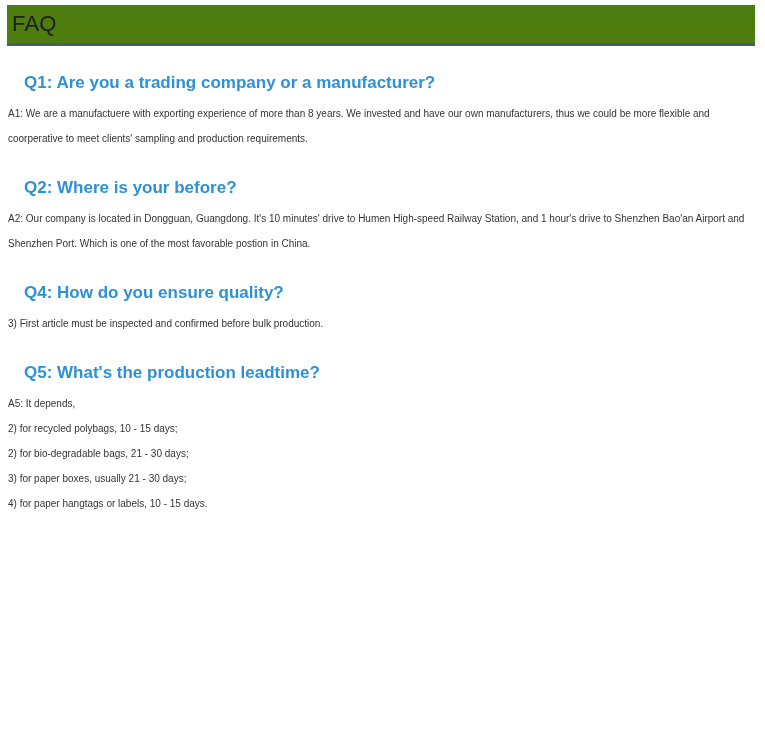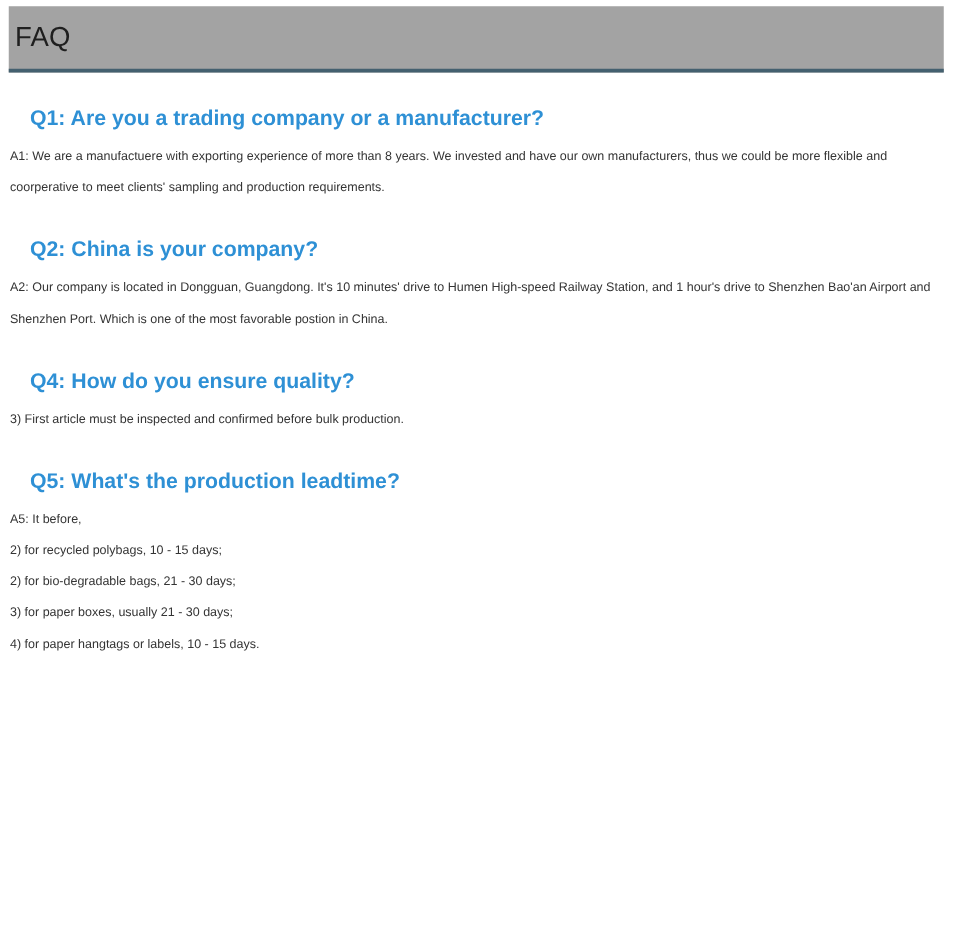--- a/index.html
+++ b/index.html
@@ -17,9 +17,9 @@
   }
   .faq-header {
     margin: 5px 10px 0 7px;
-    background: #a3a3a3;
+    background: #4d7c0f;
     border-bottom: 3px solid #44606F;
-    height: 53px;
+    height: 41px;
     display: flex;
     align-items: center;
     box-sizing: border-box;

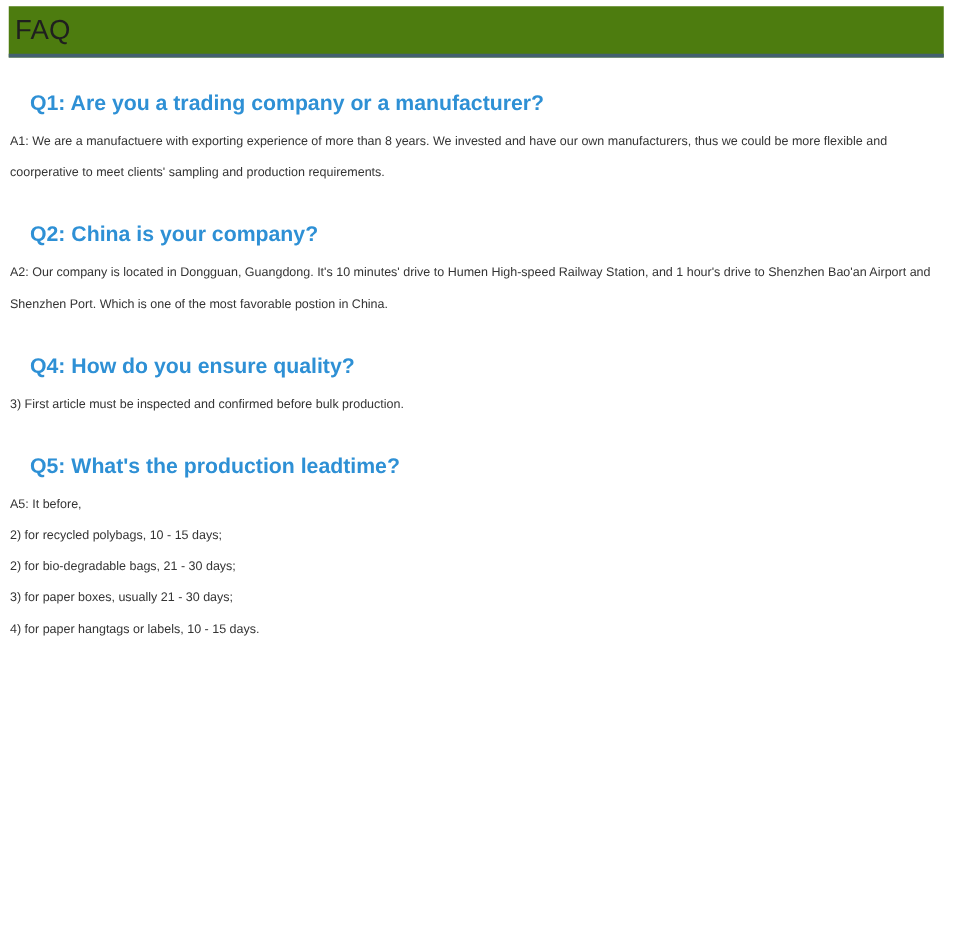--- a/index.html
+++ b/index.html
@@ -65,7 +65,7 @@
     </div>
 
     <div class="qa-section">
-      <div class="question">Q2: China is your company?</div>
+      <div class="question">Q2: Where is your before?</div>
       <p class="answer-line">A2: Our company is located in Dongguan, Guangdong. It's 10 minutes' drive to Humen High-speed Railway Station, and 1 hour's drive to Shenzhen Bao'an Airport and Shenzhen Port. Which is one of the most favorable postion in China.</p>
     </div>
 

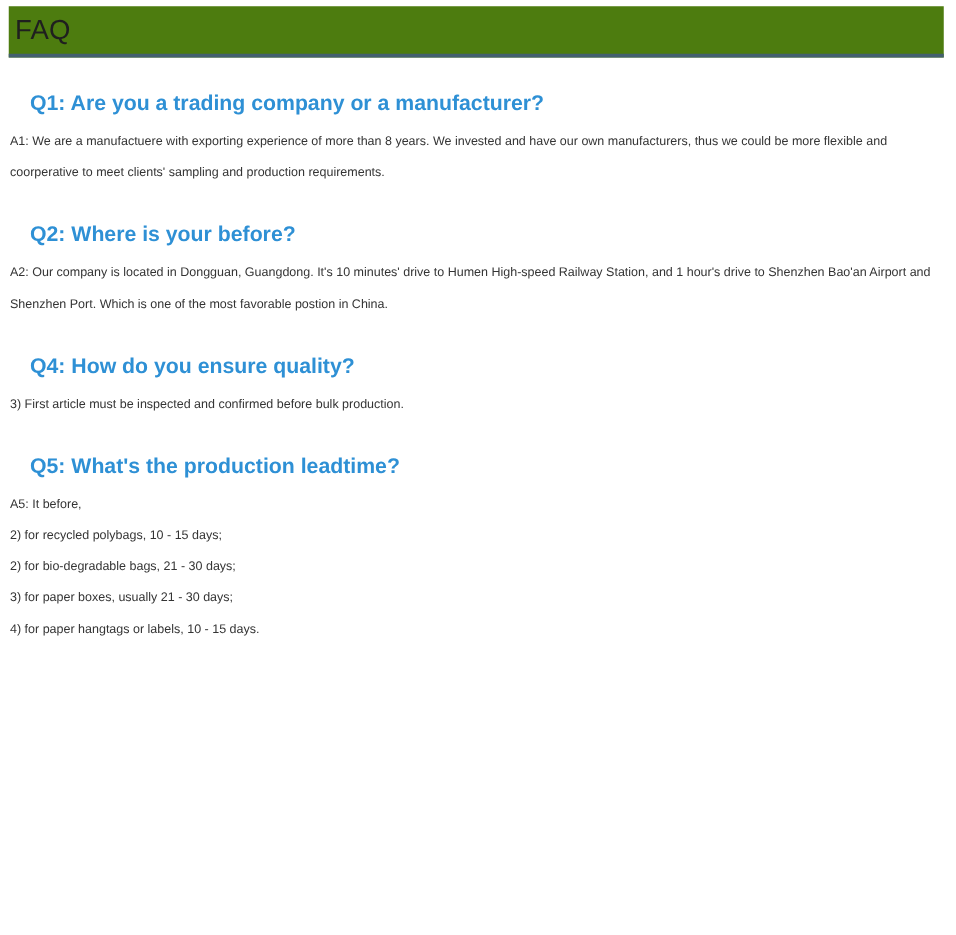--- a/index.html
+++ b/index.html
@@ -79,7 +79,7 @@
 
     <div class="qa-section">
       <div class="question">Q5: What's the production leadtime?</div>
-      <p class="answer-line">A5: It before,</p>
+      <p class="answer-line">A5: It depends,</p>
       <p class="answer-line">2) for recycled polybags, 10 - 15 days;</p>
       <p class="answer-line">2) for bio-degradable bags, 21 - 30 days;</p>
       <p class="answer-line">3) for paper boxes, usually 21 - 30 days;</p>

